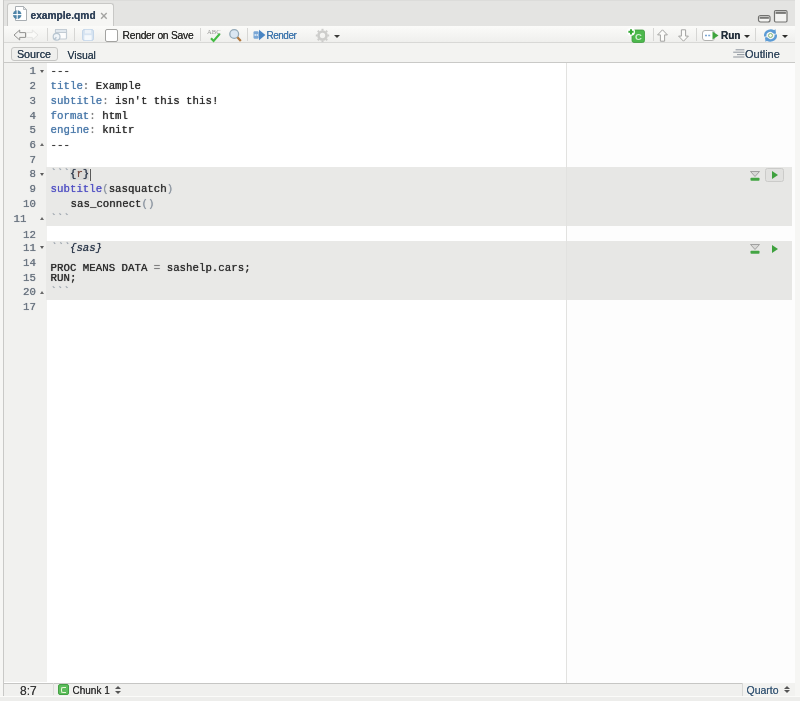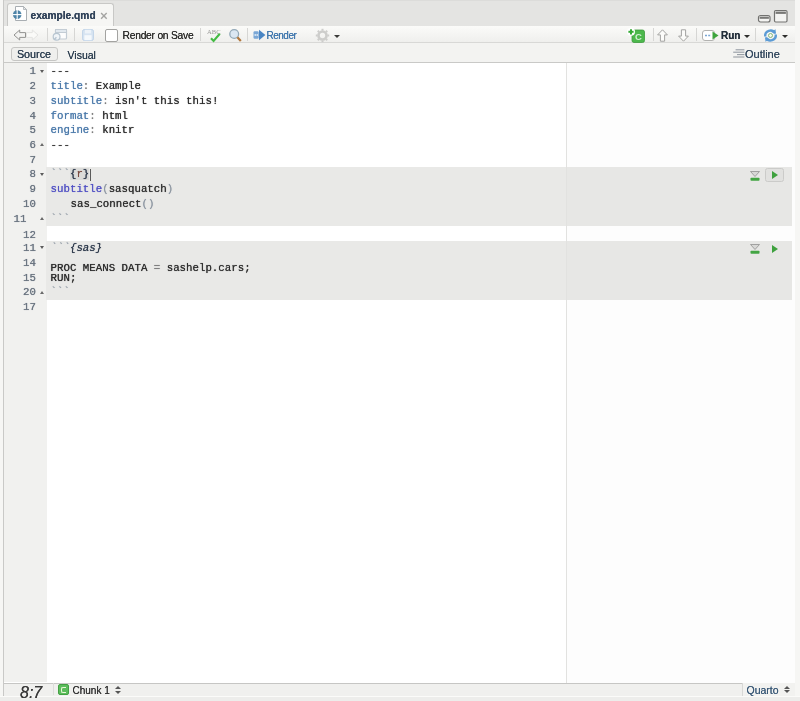--- a/index.html
+++ b/index.html
@@ -212,7 +212,7 @@
 <div class="abs" style="left:771.5px;top:244.7px;width:0;height:0;border-left:6.5px solid #3ea13e;border-top:4px solid transparent;border-bottom:4px solid transparent;"></div>
 <div class="abs" id="status"></div>
 <div class="abs" id="bstrip"></div>
-<div class="abs th" style="left:20px;top:684px;font-size:16px;color:#3a3a3a;font-style:italic;">8:7</div>
+<div class="abs th" style="left:20px;top:684px;font-size:12px;color:#3a3a3a;">8:7</div>
 <div class="abs" style="left:53px;top:683px;width:1px;height:12px;background:#dcdcda;"></div>
 <div class="abs" style="left:57.5px;top:684px;width:11px;height:10.5px;background:#5cbd5c;border:1px solid #43a043;border-radius:2px;box-sizing:border-box;">
   <div class="abs" style="left:2px;top:2.3px;width:4.5px;height:3.8px;border:1.3px solid #eaf6d8;border-right:none;border-radius:2px 0 0 2px;"></div>

